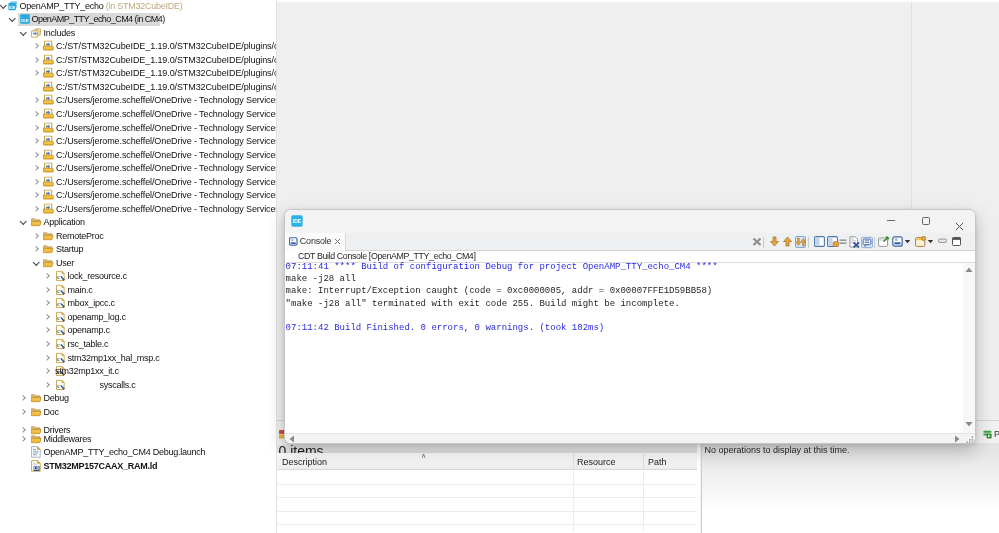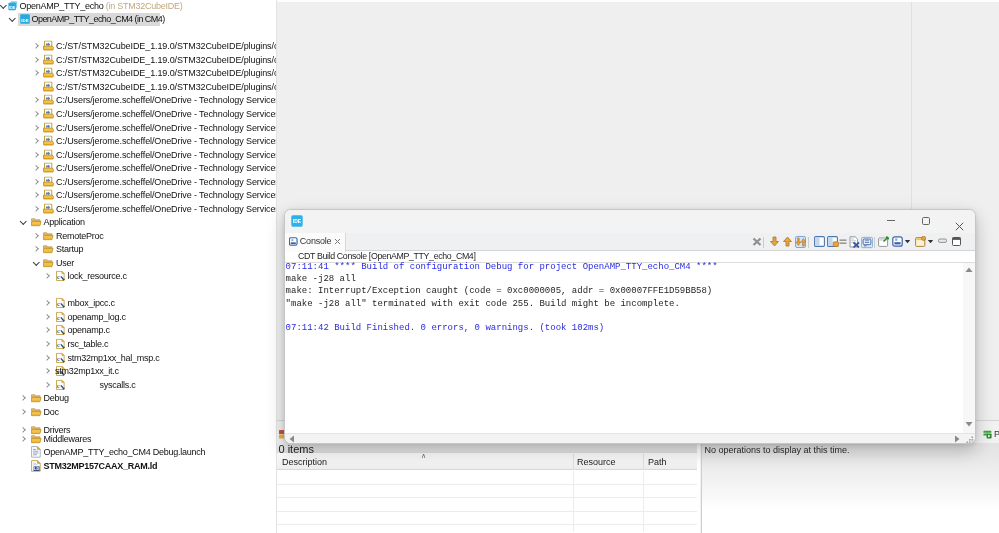--- a/index.html
+++ b/index.html
@@ -115,6 +115,18 @@
           </svg></span>
         <span class="lbl" style="left:31.5px;letter-spacing:-0.55px">OpenAMP_TTY_echo_CM4 (in CM4)</span>
       </div>
+      <div class="trow" style="top:26.06px">
+        <span class="cd" style="left:20.5px"></span>
+        <span class="icon" style="left:31.0px"><svg width="10" height="10" viewBox="0 0 12 11">
+            <g>
+              <rect x="5.5" y="0.5" width="6" height="7" rx="0.5" fill="#fdf6e3" stroke="#c39e3c" stroke-width="0.9"></rect>
+              <rect x="3" y="1.8" width="6.5" height="7.4" rx="0.5" fill="#fdf6e3" stroke="#c39e3c" stroke-width="0.9"></rect>
+              <rect x="0.6" y="3" width="7" height="7.5" rx="0.5" fill="#fff" stroke="#c39e3c" stroke-width="1"></rect>
+              <path d="M2.2 5.2 L5.4 5.2 L5.4 4 L7.4 6.2 L5.4 8.2 L5.4 7 L2.2 7 Z" fill="#5b84b5"></path>
+            </g>
+          </svg></span>
+        <span class="lbl" style="left:43.5px;">Includes</span>
+      </div>
       <div class="trow" style="top:39.59px">
         <span class="cr" style="left:33.5px"></span>
         <span class="icon" style="left:43.0px"><svg width="11" height="11" viewBox="0 0 12 12">

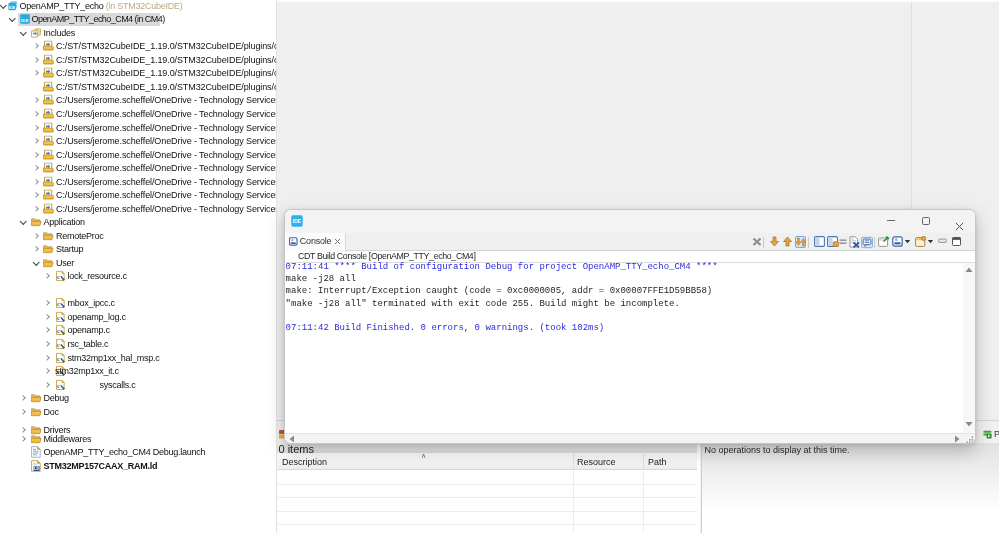--- a/index.html
+++ b/index.html
@@ -303,6 +303,17 @@
           </svg></span>
         <span class="lbl" style="left:67.5px;">lock_resource.c</span>
       </div>
+      <div class="trow" style="top:283.13px">
+        <span class="cr" style="left:45.0px"></span>
+        <span class="icon" style="left:56.3px"><svg width="9.5" height="11" viewBox="0 0 11 12">
+            <path d="M0.6 0.6 L6.8 0.6 L9.4 3.2 L9.4 11.2 L0.6 11.2 Z" fill="#fff" stroke="#c39e3c" stroke-width="1"></path>
+            <path d="M6.8 0.6 L6.8 3.2 L9.4 3.2 Z" fill="#e3b84e" stroke="#c39e3c" stroke-width="0.7"></path>
+            <text x="1.2" y="9.4" font-size="7.5" font-weight="bold" fill="#3e6ea8" font-family="Liberation Serif">c</text>
+            <path d="M5.6 6.4 L9.2 10.6" stroke="#2c4a7c" stroke-width="1.6"></path>
+            <path d="M8.4 10.8 L10 9.8" stroke="#2c4a7c" stroke-width="1.1"></path>
+          </svg></span>
+        <span class="lbl" style="left:67.5px;">main.c</span>
+      </div>
       <div class="trow" style="top:296.66px">
         <span class="cr" style="left:45.0px"></span>
         <span class="icon" style="left:56.3px"><svg width="9.5" height="11" viewBox="0 0 11 12">

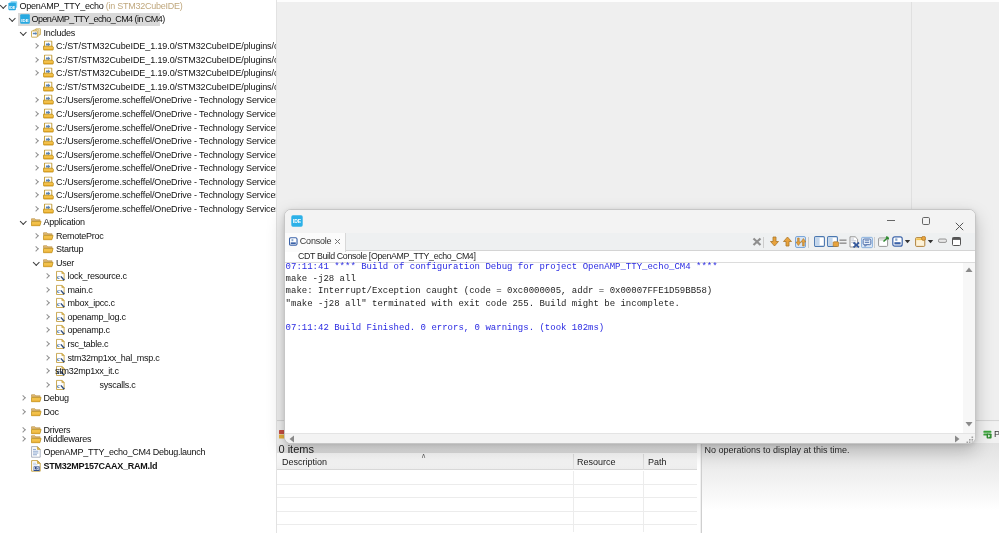--- a/index.html
+++ b/index.html
@@ -22,7 +22,7 @@
 #prog-tab{position:absolute;left:706px;top:6.5px;height:15px;font-size:9px;color:#333;white-space:nowrap}
 #probs-ico{position:absolute;left:2px;top:8px;line-height:0}
 #problems{position:absolute;left:0;top:22px;width:423px;height:89px;background:#fff}
-#items-bar{position:absolute;left:0;top:0;width:420px;height:16px;background:linear-gradient(#ececec,#d8d8d8);border-bottom:1px solid #b2b2b2;font-size:11px;color:#222}
+#items-bar{position:absolute;left:0;top:0;width:420px;height:16px;background:linear-gradient(#ececec,#d8d8d8);border-bottom:1px solid #b2b2b2;font-size:14px;color:#222}
 #items-bar span{position:absolute;left:1.5px;top:-1.5px}
 #thead{position:absolute;left:0;top:9px;width:420px;height:17px;background:linear-gradient(#fdfdfd,#eee);border-bottom:1px solid #d8d8d8;font-size:9px;color:#222}
 .hsep{position:absolute;top:1px;width:1px;height:16px;background:#e0e0e0}

